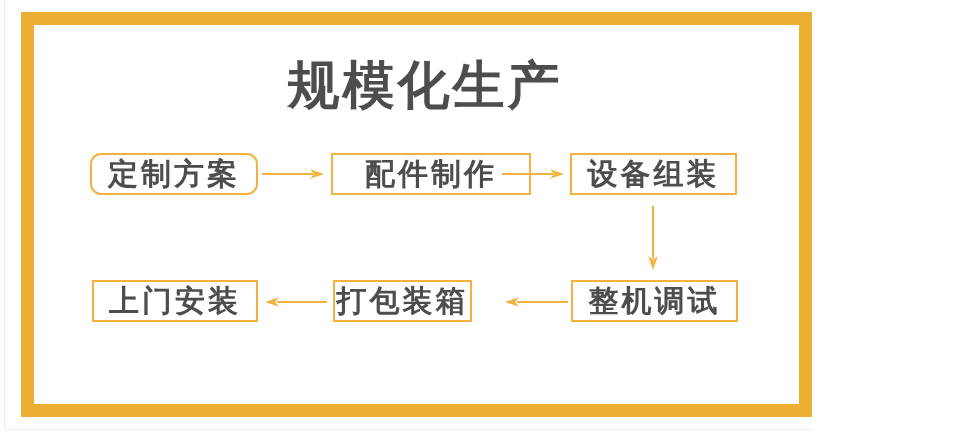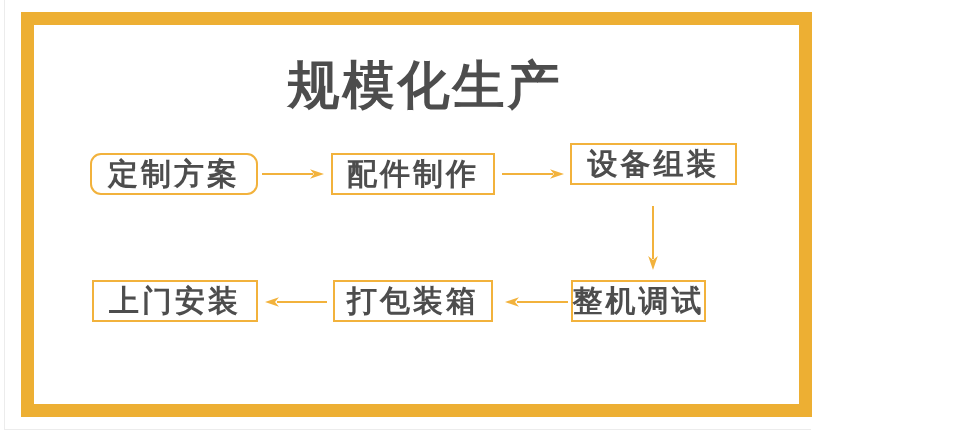--- a/index.html
+++ b/index.html
@@ -47,7 +47,7 @@
     color:var(--text);white-space:nowrap;
   }
   .n1{left:90px; top:153px;width:168px;border-radius:11px;}
-  .n2{left:331px;top:153px;width:164px;}
+  .n2{left:331px;top:153px;width:200px;}
   .n3{left:570px;top:143px;width:167px;}
   .n4{left:571px;top:280px;width:135px;}
   .n5{left:333px;top:280px;width:160px;}

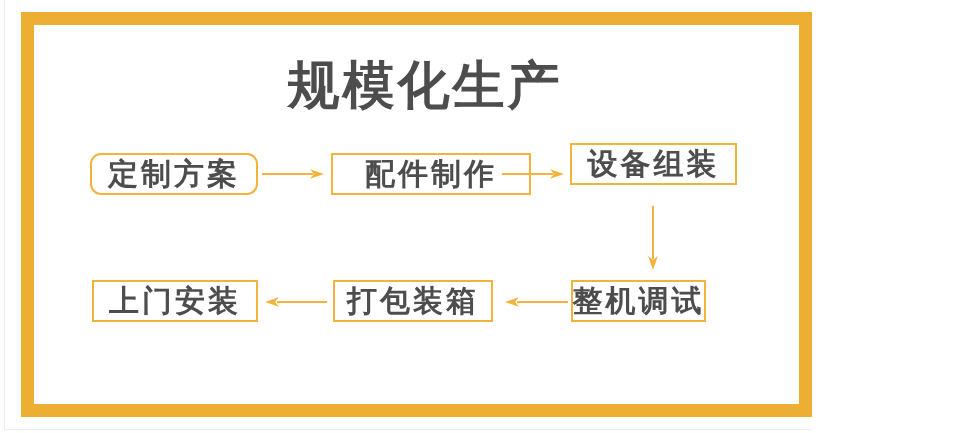--- a/index.html
+++ b/index.html
@@ -48,7 +48,7 @@
   }
   .n1{left:90px; top:153px;width:168px;border-radius:11px;}
   .n2{left:331px;top:153px;width:200px;}
-  .n3{left:570px;top:143px;width:167px;}
+  .n3{left:570px;top:153px;width:167px;}
   .n4{left:571px;top:280px;width:135px;}
   .n5{left:333px;top:280px;width:160px;}
   .n6{left:92px; top:280px;width:166px;}

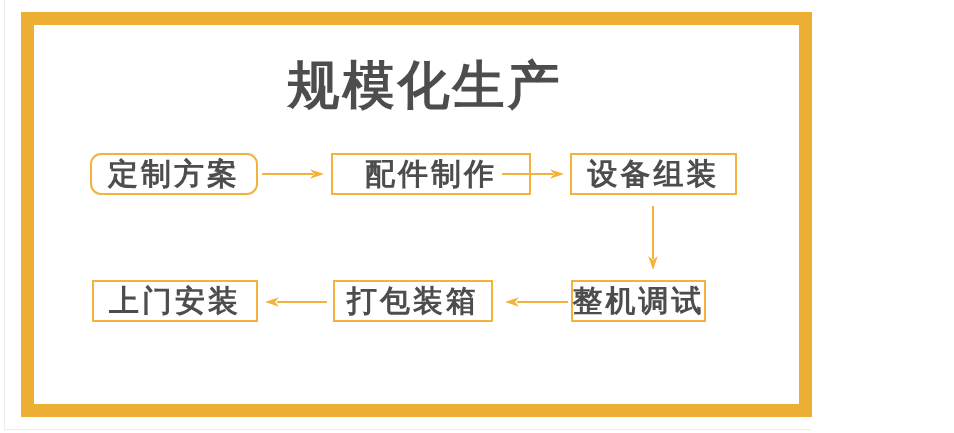--- a/index.html
+++ b/index.html
@@ -50,7 +50,7 @@
   .n2{left:331px;top:153px;width:200px;}
   .n3{left:570px;top:153px;width:167px;}
   .n4{left:571px;top:280px;width:135px;}
-  .n5{left:333px;top:280px;width:160px;}
+  .n5{left:333px;top:280px;width:139px;}
   .n6{left:92px; top:280px;width:166px;}
   .arrow{position:absolute;color:var(--accent);display:block;}
   .a1{left:262px;top:167px;}

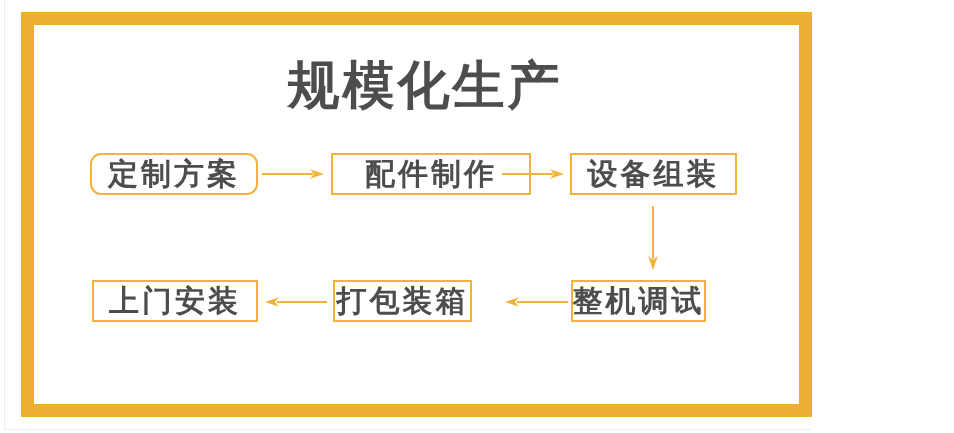--- a/index.html
+++ b/index.html
@@ -49,7 +49,7 @@
   .n1{left:90px; top:153px;width:168px;border-radius:11px;}
   .n2{left:331px;top:153px;width:200px;}
   .n3{left:570px;top:153px;width:167px;}
-  .n4{left:571px;top:280px;width:135px;}
+  .n4{left:571px;top:280px;width:167px;}
   .n5{left:333px;top:280px;width:139px;}
   .n6{left:92px; top:280px;width:166px;}
   .arrow{position:absolute;color:var(--accent);display:block;}

